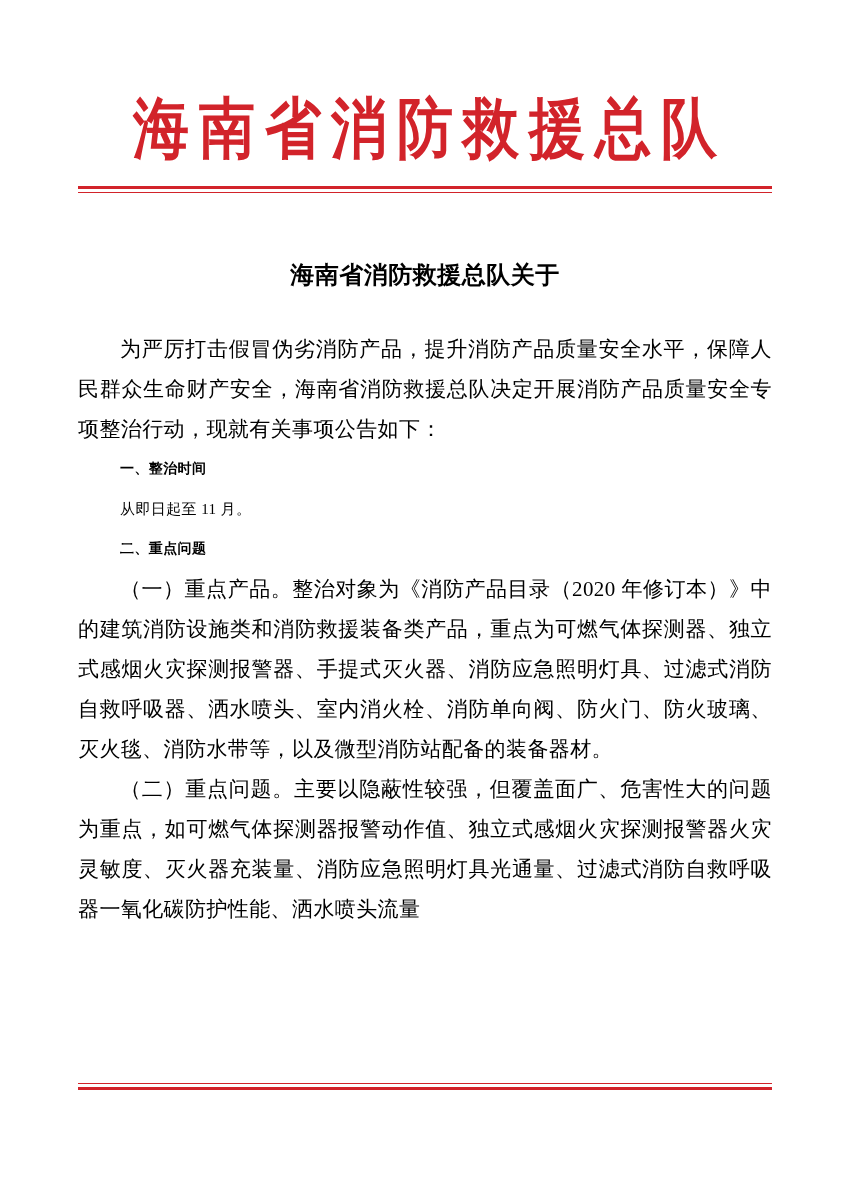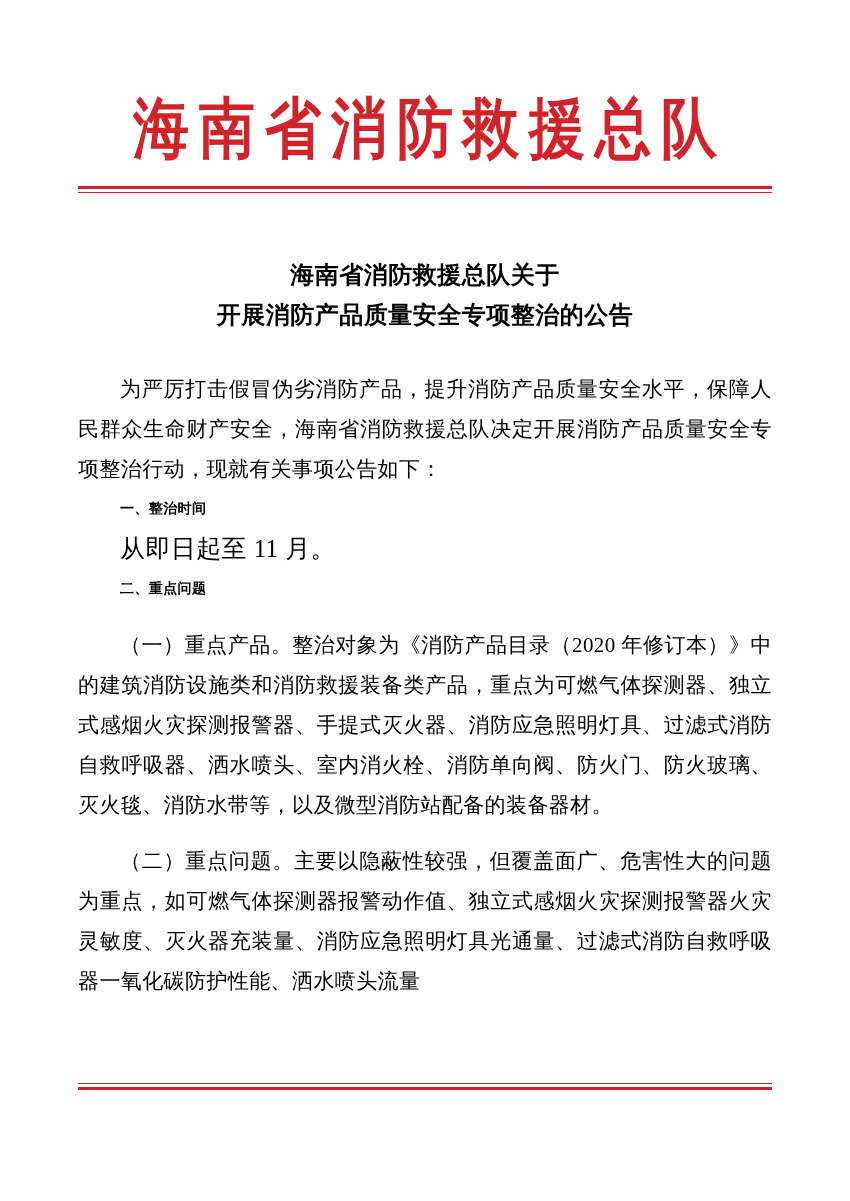--- a/index.html
+++ b/index.html
@@ -142,7 +142,6 @@
 
     <div class="doc-title">
       <div>海南省消防救援总队关于</div>
-      <div>开展消防产品质量安全专项整治的公告</div>
     </div>
 
     <p class="para">为严厉打击假冒伪劣消防产品，提升消防产品质量安全水平，保障人民群众生命财产安全，海南省消防救援总队决定开展消防产品质量安全专项整治行动，现就有关事项公告如下：</p>

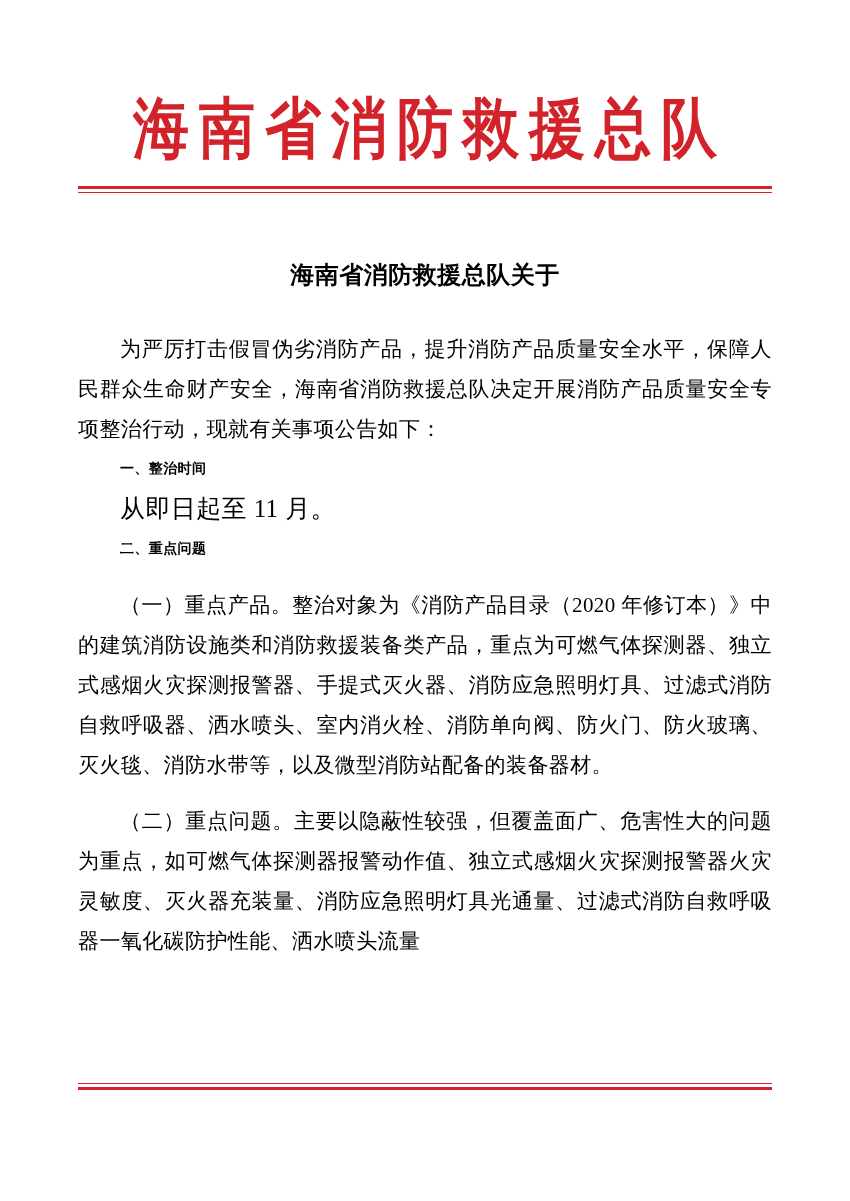--- a/index.html
+++ b/index.html
@@ -84,7 +84,7 @@
     font-size: 21px;
     line-height: 40px;
     letter-spacing: 0.4px;
-    margin: 16px 0 0 0;
+    margin: 0 0 0 0;
     text-align: justify;
     text-justify: inter-ideograph;
     text-indent: 42px;

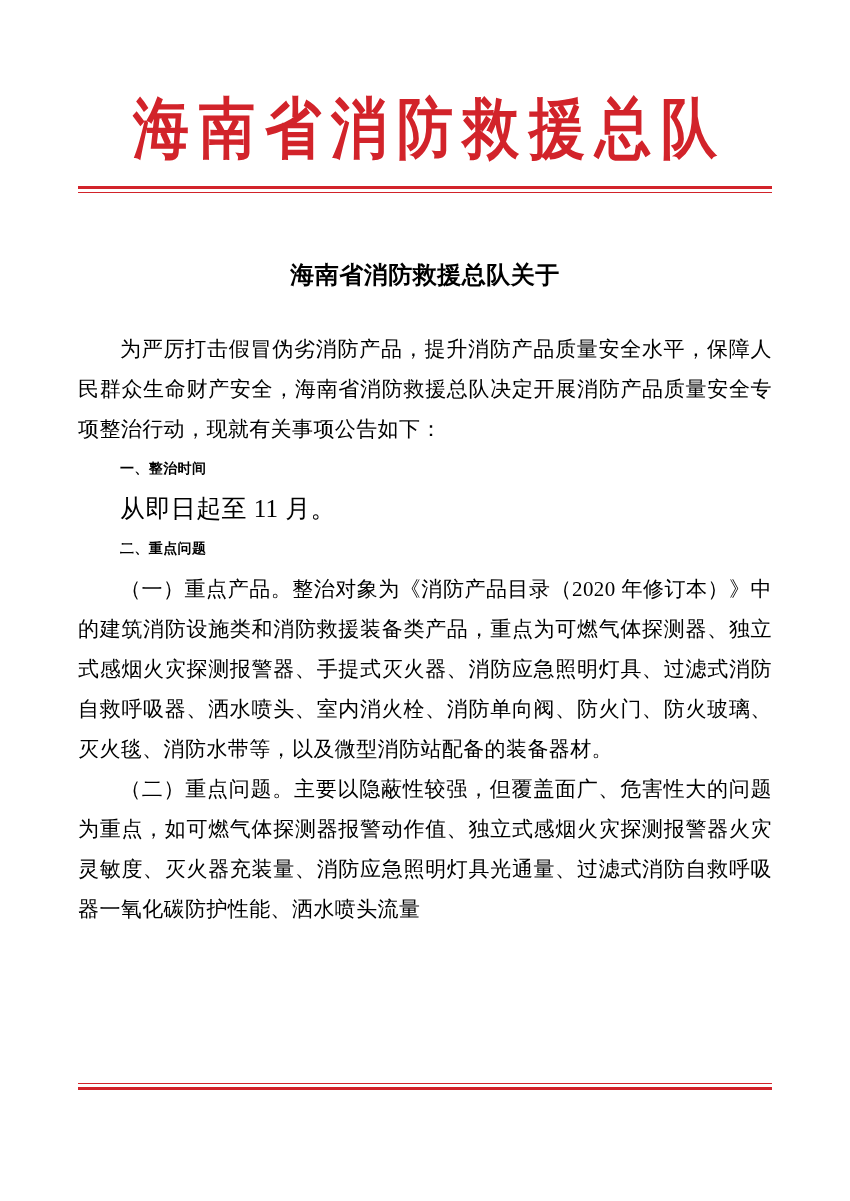--- a/index.html
+++ b/index.html
@@ -98,7 +98,7 @@
     letter-spacing: 0.4px;
   }
   p.plain {
-    font-size: 25px;
+    font-size: 15px;
     line-height: 40px;
     margin: 0;
     text-indent: 42px;

